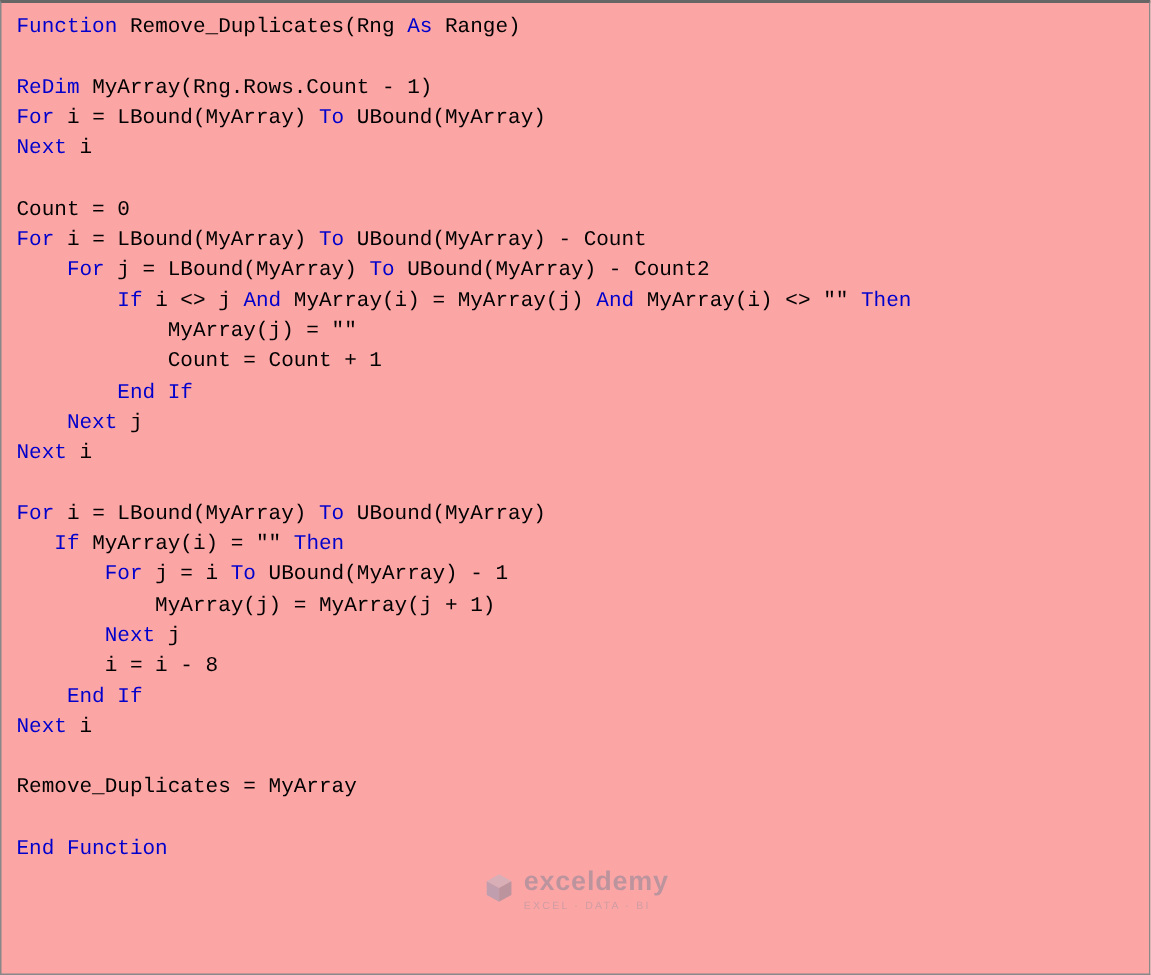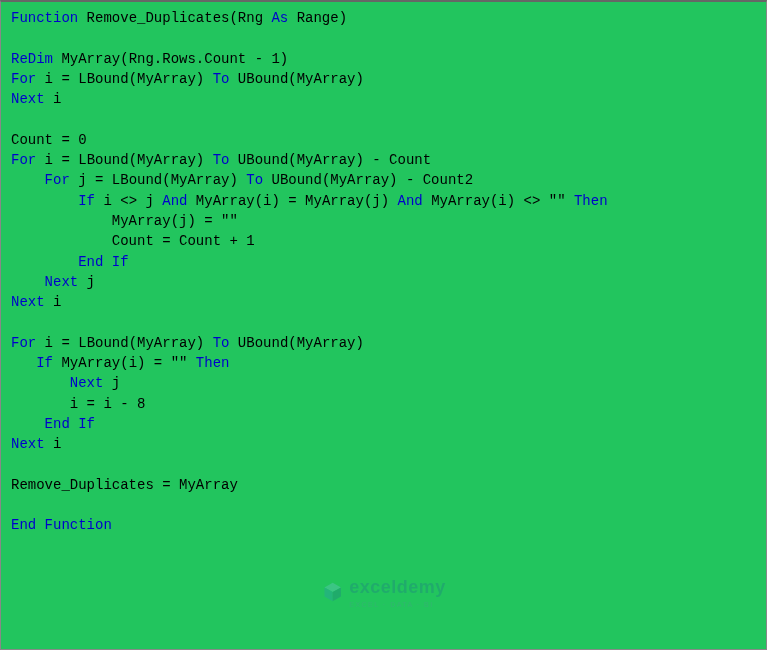--- a/index.html
+++ b/index.html
@@ -23,7 +23,7 @@
       width: 100%;
       height: 100%;
       padding: 6px 10px;
-      background: #22c55e;
+      background: #fca5a5;
       overflow: auto;
     }
     .code-line {

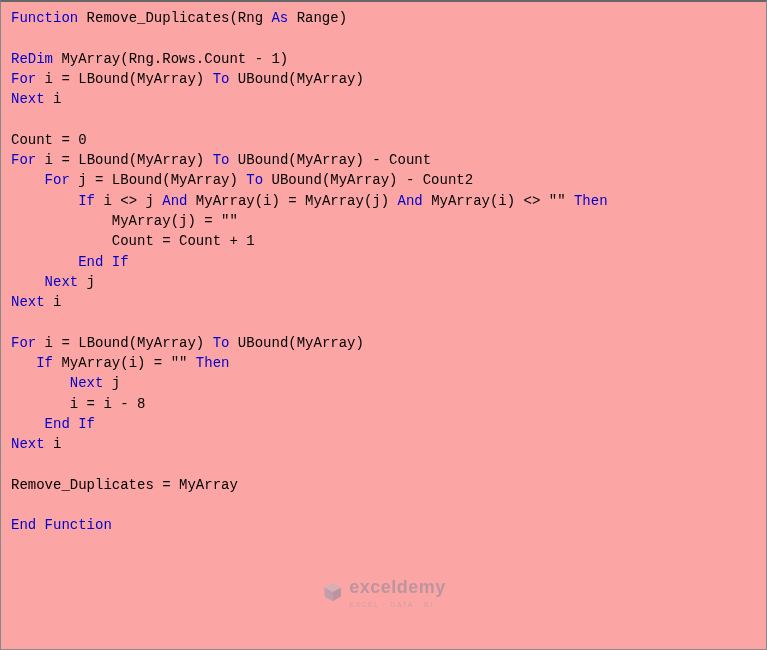--- a/index.html
+++ b/index.html
@@ -87,6 +87,7 @@
       <div class="code-line">&nbsp;</div>
       <div class="code-line"><span class="kw">For</span><span class="txt"> i = LBound(MyArray) </span><span class="kw">To</span><span class="txt"> UBound(MyArray)</span></div>
       <div class="code-line"><span class="txt">   </span><span class="kw">If</span><span class="txt"> MyArray(i) = "" </span><span class="kw">Then</span></div>
+      <div class="code-line"><span class="txt">       </span><span class="kw">For</span><span class="txt"> j = i </span><span class="kw">To</span><span class="txt"> UBound(MyArray) - 1</span></div>
       <div class="code-line"><span class="txt">       </span><span class="kw">Next</span><span class="txt"> j</span></div>
       <div class="code-line"><span class="txt">       i = i - 8</span></div>
       <div class="code-line"><span class="txt">    </span><span class="kw">End If</span></div>

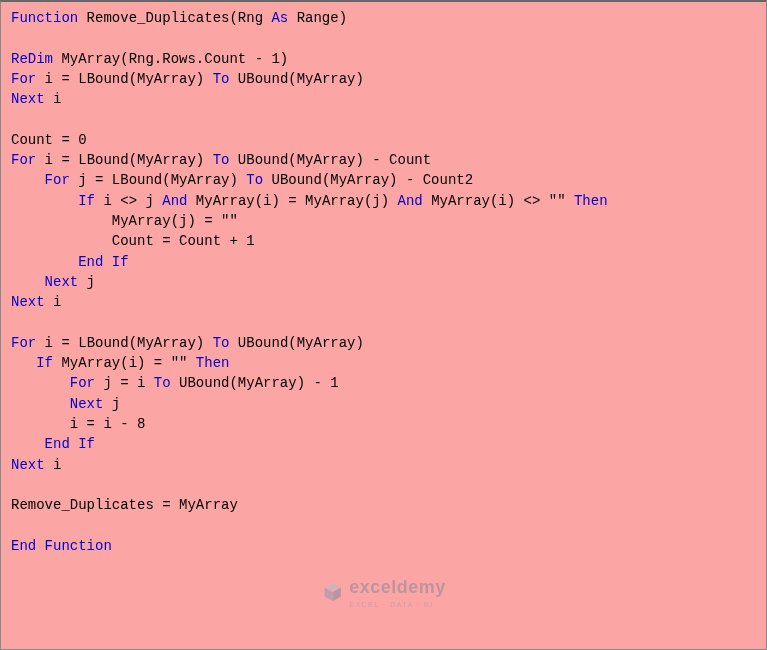--- a/index.html
+++ b/index.html
@@ -88,6 +88,7 @@
       <div class="code-line"><span class="kw">For</span><span class="txt"> i = LBound(MyArray) </span><span class="kw">To</span><span class="txt"> UBound(MyArray)</span></div>
       <div class="code-line"><span class="txt">   </span><span class="kw">If</span><span class="txt"> MyArray(i) = "" </span><span class="kw">Then</span></div>
       <div class="code-line"><span class="txt">       </span><span class="kw">For</span><span class="txt"> j = i </span><span class="kw">To</span><span class="txt"> UBound(MyArray) - 1</span></div>
+      <div class="code-line"><span class="txt">           MyArray(j) = MyArray(j + 1)</span></div>
       <div class="code-line"><span class="txt">       </span><span class="kw">Next</span><span class="txt"> j</span></div>
       <div class="code-line"><span class="txt">       i = i - 8</span></div>
       <div class="code-line"><span class="txt">    </span><span class="kw">End If</span></div>

